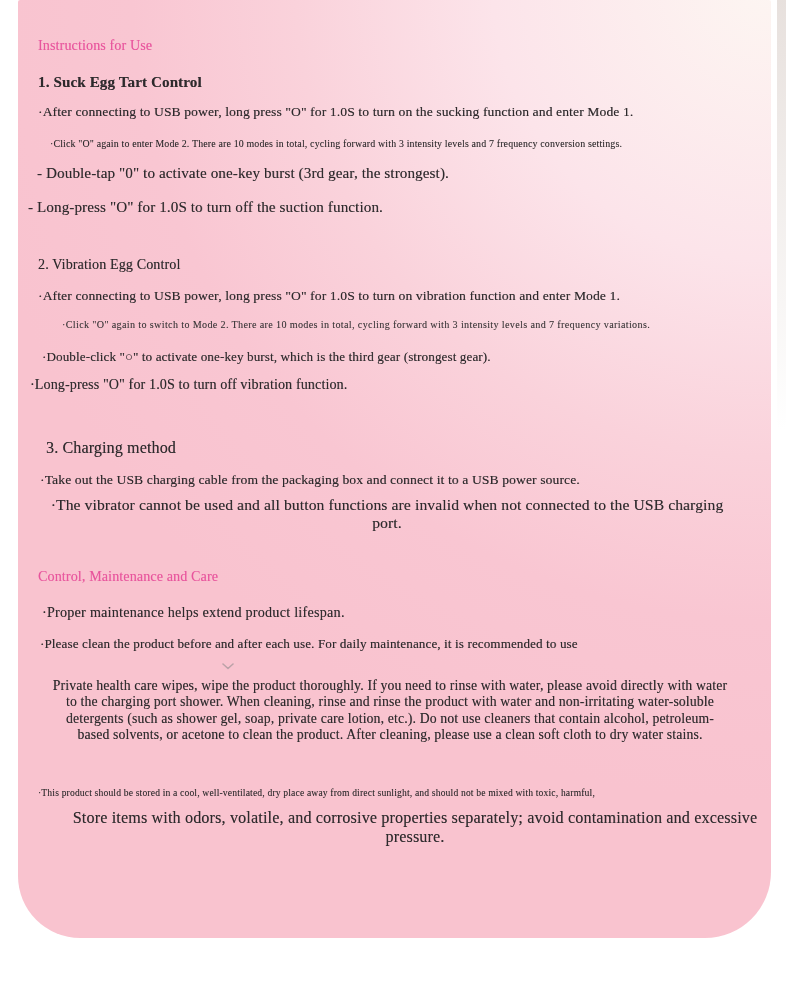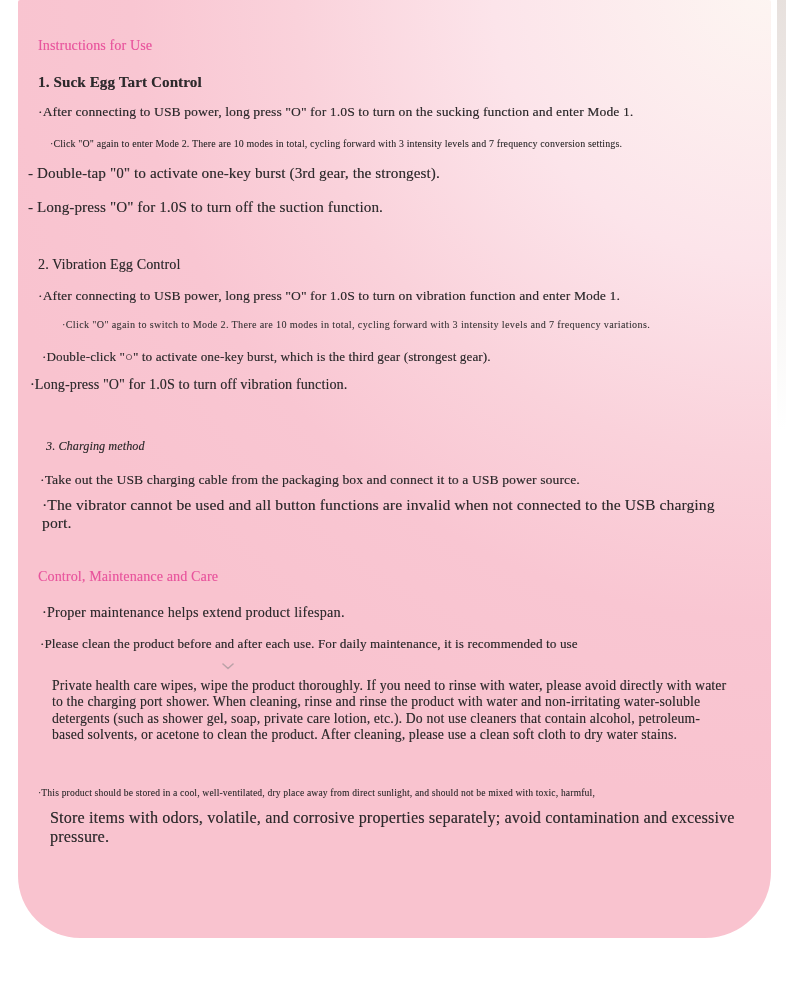--- a/index.html
+++ b/index.html
@@ -34,6 +34,7 @@
     white-space:nowrap;
     letter-spacing:0.15px;
     text-shadow:0.3px 0 0.2px rgba(45,42,44,0.45);
+    text-align:center;
   }
   .wrap{white-space:normal;}
   .accent{color:#e8559d;text-shadow:0.3px 0 0.2px rgba(232,85,157,0.45);}

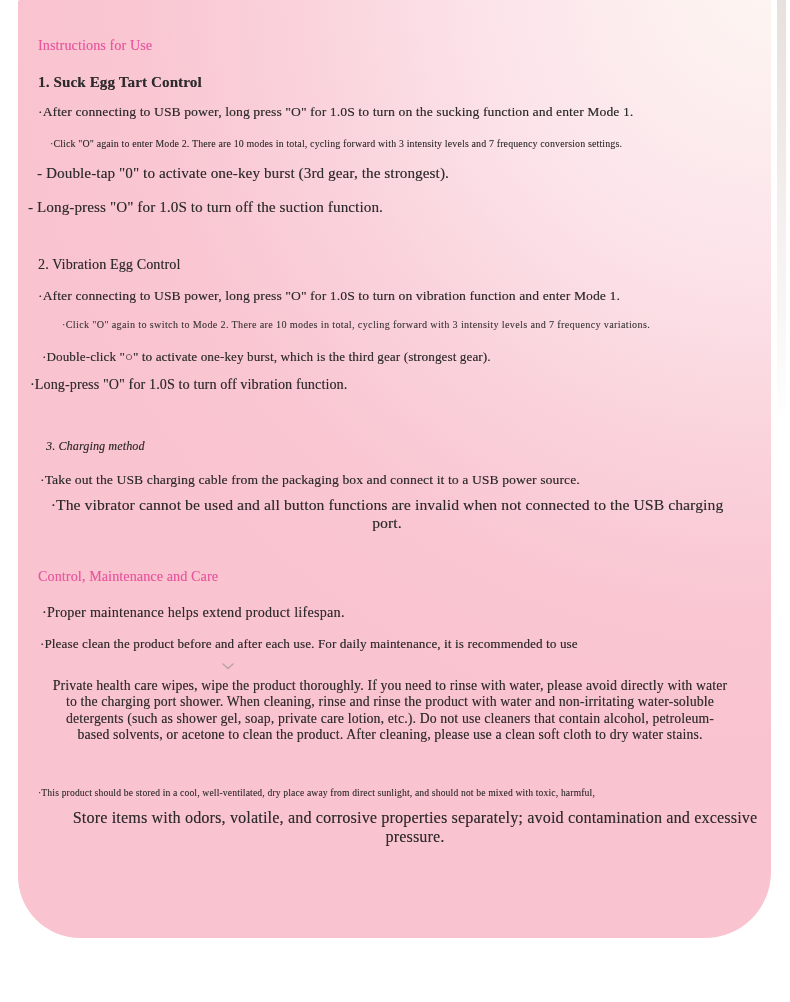--- a/index.html
+++ b/index.html
@@ -68,7 +68,7 @@
 
   <div class="t" style="left:12px;top:377px;font-size:14px;">·Long-press "O" for 1.0S to turn off vibration function.</div>
 
-  <div class="t" style="left:28px;top:439px;font-size:12px;font-style:italic;">3. Charging method</div>
+  <div class="t" style="left:28px;top:439px;font-size:16px;">3. Charging method</div>
 
   <div class="t wrap" style="left:24px;top:496px;width:690px;font-size:15.5px;line-height:1.18;">·The vibrator cannot be used and all button functions are invalid when not connected to the USB charging port.</div>
 

